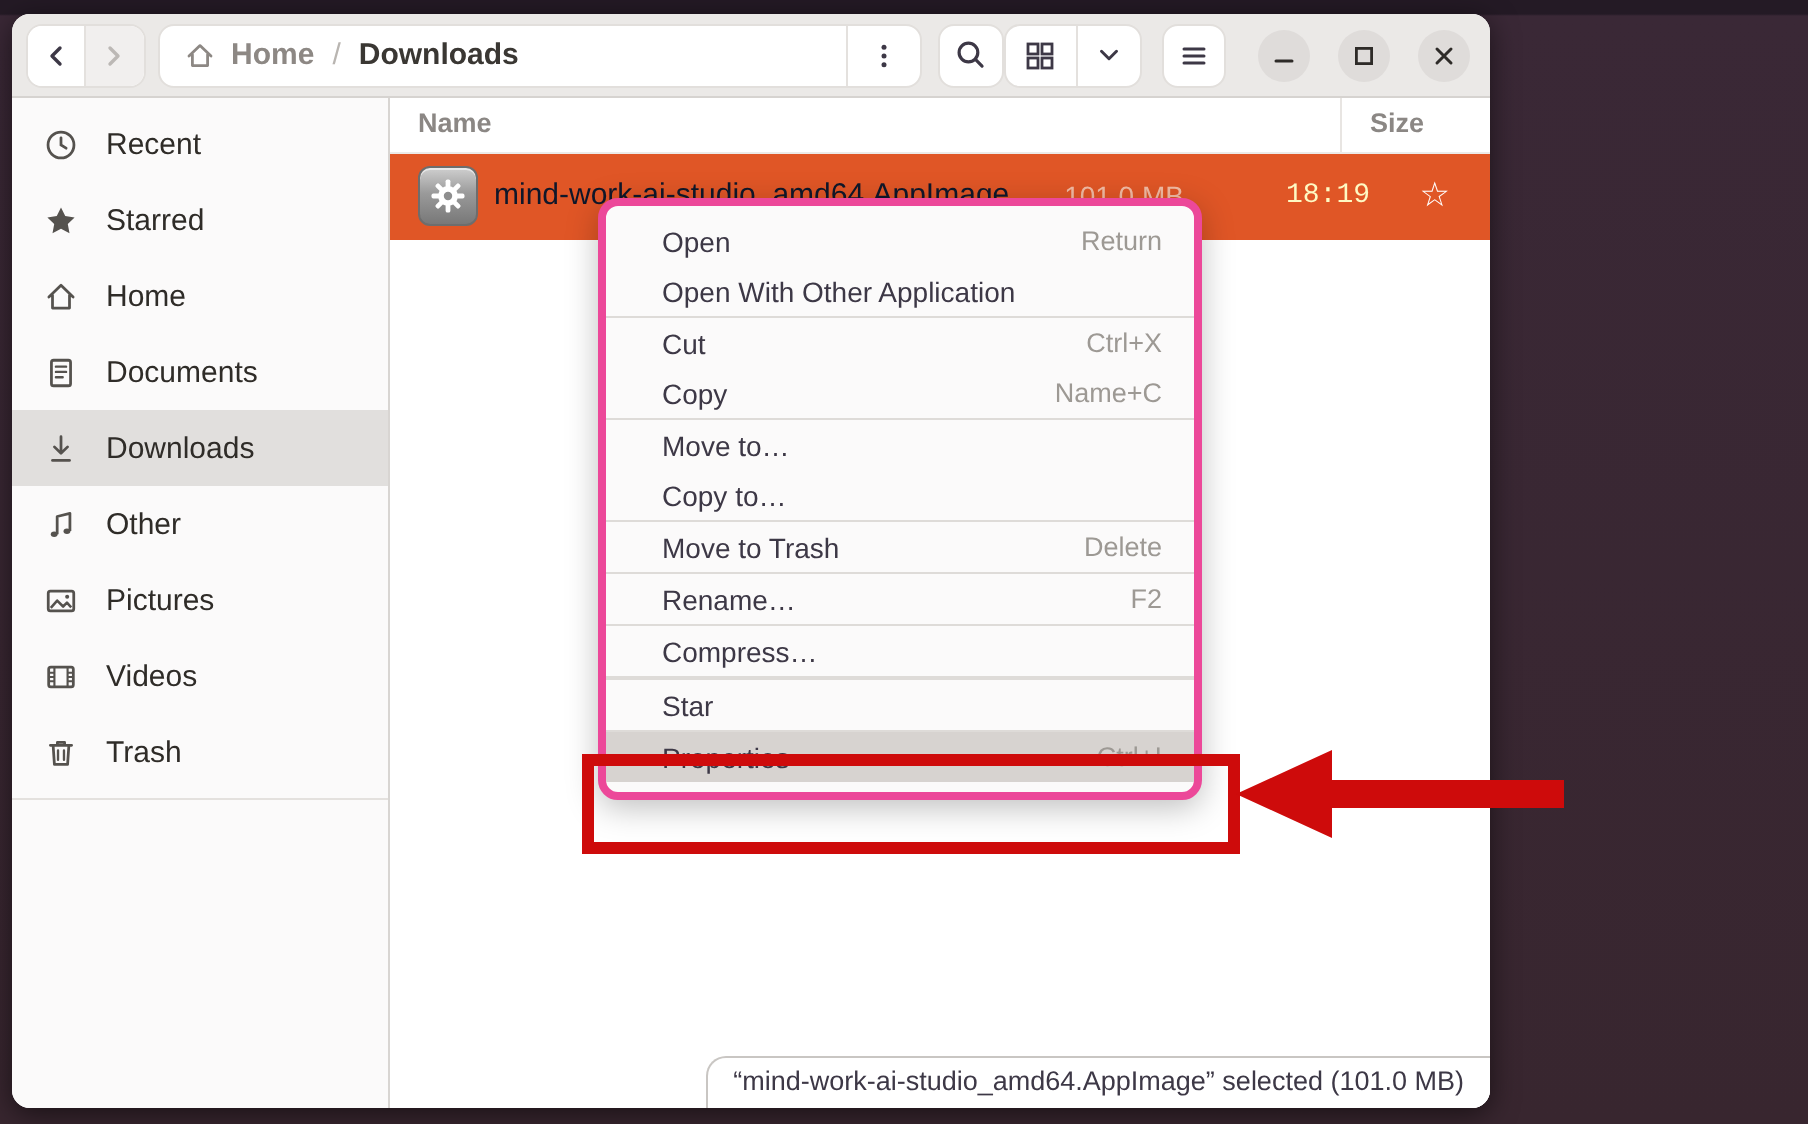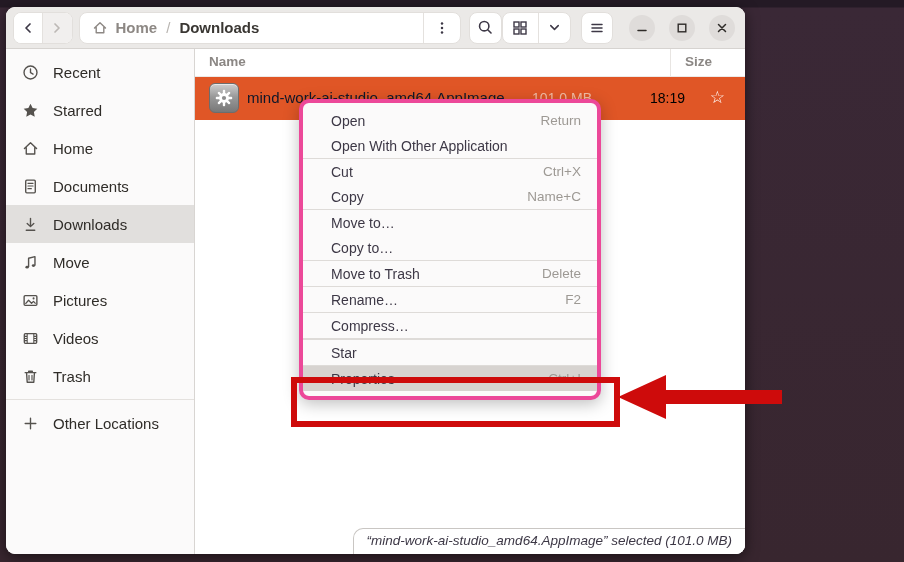--- a/index.html
+++ b/index.html
@@ -71,7 +71,7 @@
   }
   .file-name{position:absolute;left:52px;top:12px;font-size:15px;color:#0f172a;}
   .file-size{position:absolute;right:153px;top:13px;font-size:14px;color:#f2bba4;}
-  .file-mod{position:absolute;right:60px;top:13px;font-size:14px;color:#000000;}
+  .file-mod{position:absolute;right:60px;top:13px;font-size:14px;color:#fef9c3;font-family:Liberation Mono, monospace;}
   .file-star{position:absolute;right:20px;top:10px;font-size:17px;color:#ffffff;}
   
   .statusbar{

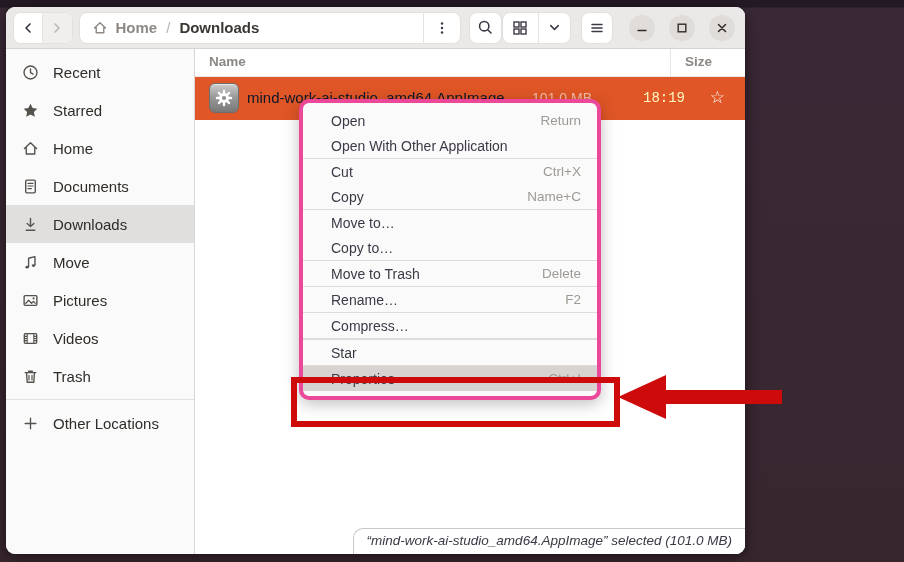--- a/index.html
+++ b/index.html
@@ -261,7 +261,7 @@
               <ellipse cx="10.8" cy="10.9" rx="1.6" ry="1.3" fill="#55524e"></ellipse>
             </svg>
         </span>
-        <span>Move</span>
+        <span>Other</span>
       </div>
       <div class="side-item">
         <span class="s-icon">

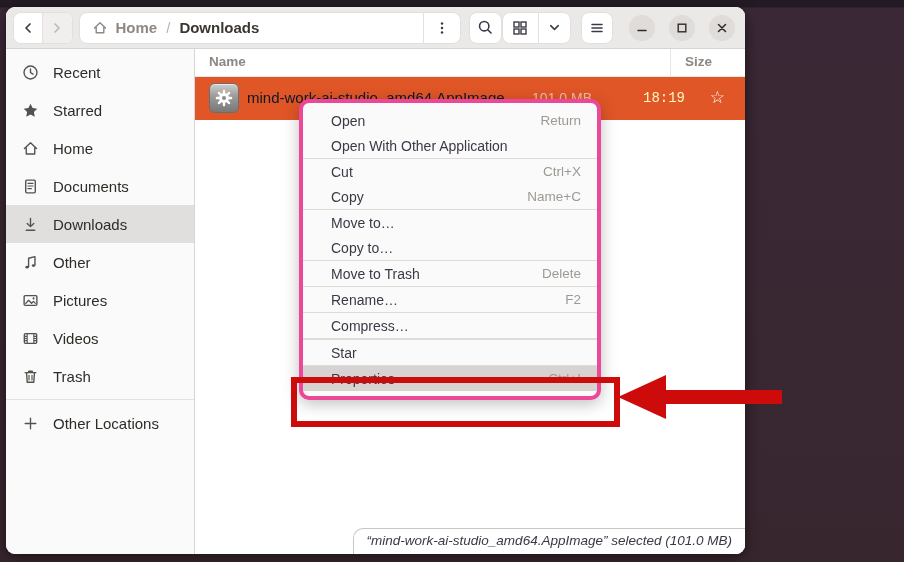--- a/index.html
+++ b/index.html
@@ -292,14 +292,6 @@
         <span>Trash</span>
       </div>
       <div class="side-sep"></div>
-      <div class="side-item">
-        <span class="s-icon">
-          <svg width="17" height="17" viewBox="0 0 16 16">
-              <path d="M8 3v10 M3 8h10" stroke="#55524e" stroke-width="1.3" stroke-linecap="round"></path>
-            </svg>
-        </span>
-        <span>Other Locations</span>
-      </div>
     </div>
 
     <div class="main">

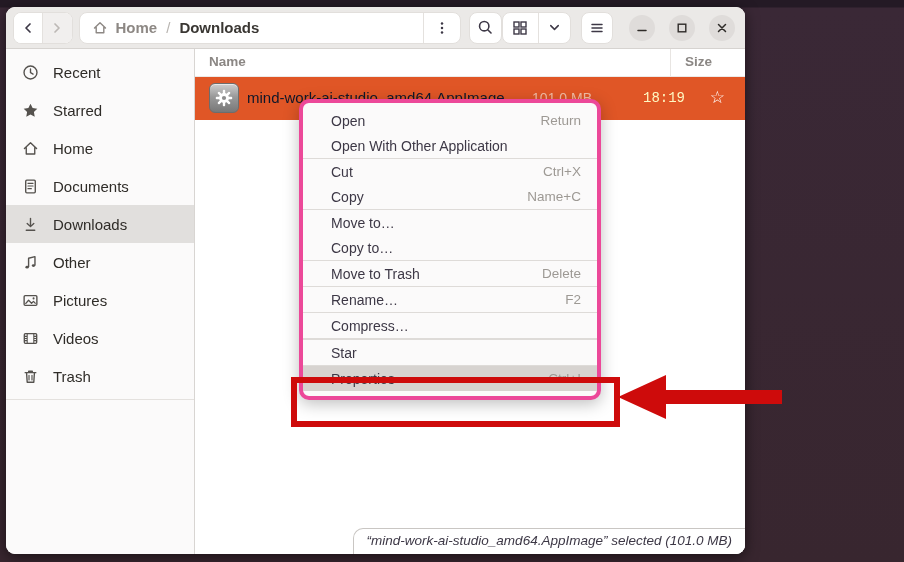--- a/index.html
+++ b/index.html
@@ -78,7 +78,7 @@
     position:absolute;right:0;bottom:0;background:#ffffff;
     border:1px solid #c9c6c3;border-right:none;border-bottom:none;
     border-radius:10px 0 0 0;padding:4px 13px 6px 13px;
-    font-size:13.5px;color:#3d3846;z-index:5;font-style:italic;
+    font-size:13.5px;color:#3d3846;z-index:5;
   }
   
   .ctx-menu{

